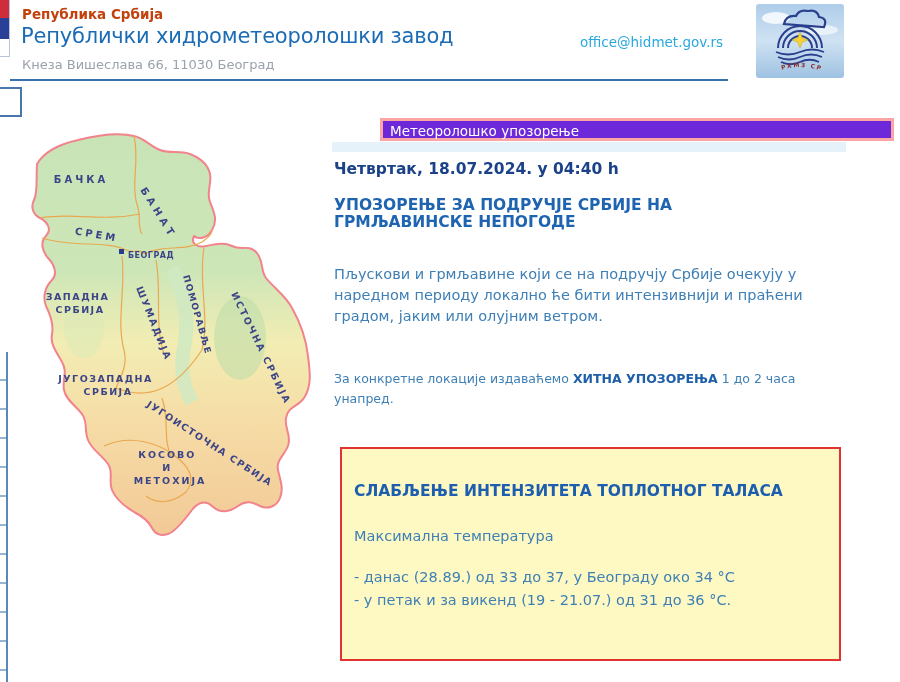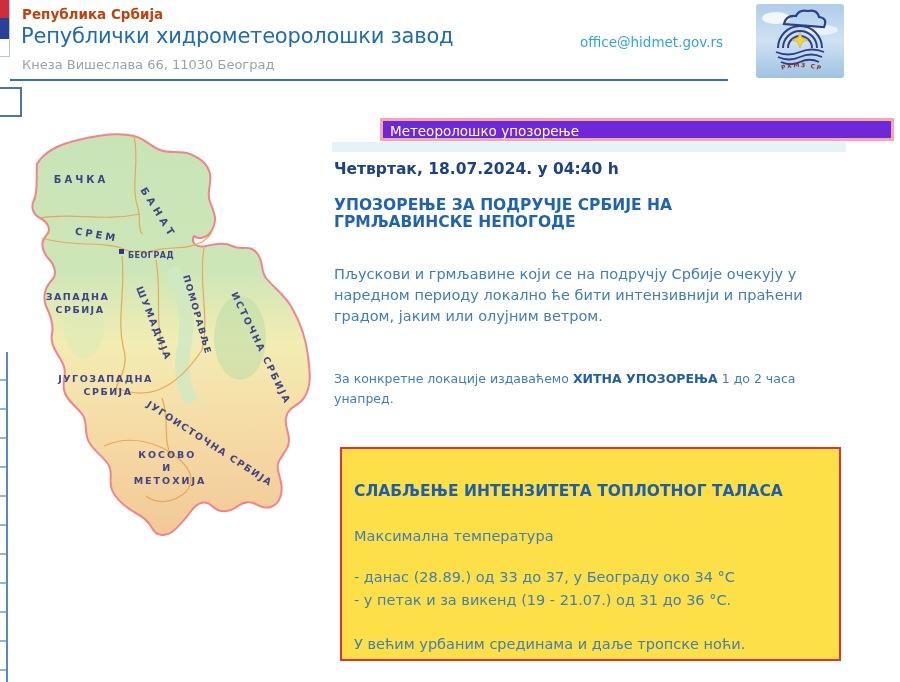--- a/index.html
+++ b/index.html
@@ -41,7 +41,7 @@
   .w-note{position:absolute;left:334px;top:369px;width:525px;font-size:12.5px;color:#3e7fb5;line-height:20px;}
   .w-note b{color:#1d5fa8;}
 
-  .heat-box{position:absolute;left:340px;top:447px;width:501px;height:214px;border:2px solid #e23333;box-sizing:border-box;background:#fde047;}
+  .heat-box{position:absolute;left:340px;top:447px;width:501px;height:214px;border:2px solid #e23333;box-sizing:border-box;background:#fef9c3;}
   .heat-box>div{position:absolute;left:12px;}
   .heat-title{top:33px;font-size:15.5px;font-weight:bold;color:#1d5fae;}
   .heat-sub{top:79px;font-size:14.5px;color:#3e7fb5;}

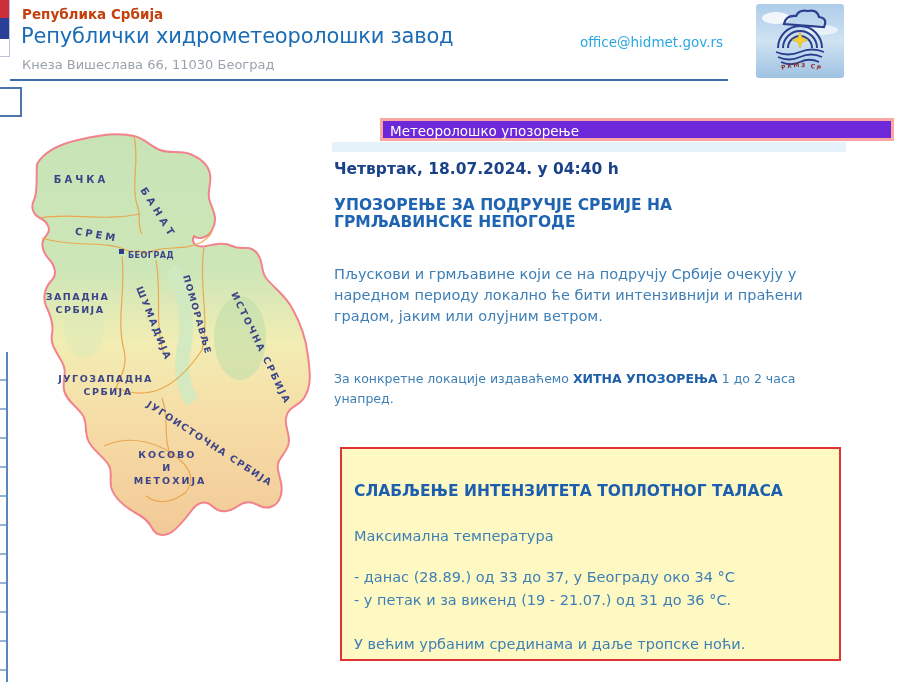--- a/index.html
+++ b/index.html
@@ -179,7 +179,6 @@
     <div class="heat-sub">Максимална температура</div>
     <div class="heat-line1">- данас (28.89.) од 33 до 37, у Београду око 34 °C</div>
     <div class="heat-line2">- у петак и за викенд (19 - 21.07.) од 31 до 36 °C.</div>
-    <div class="heat-foot">У већим урбаним срединама и даље тропске ноћи.</div>
   </div>
 
 </div>

